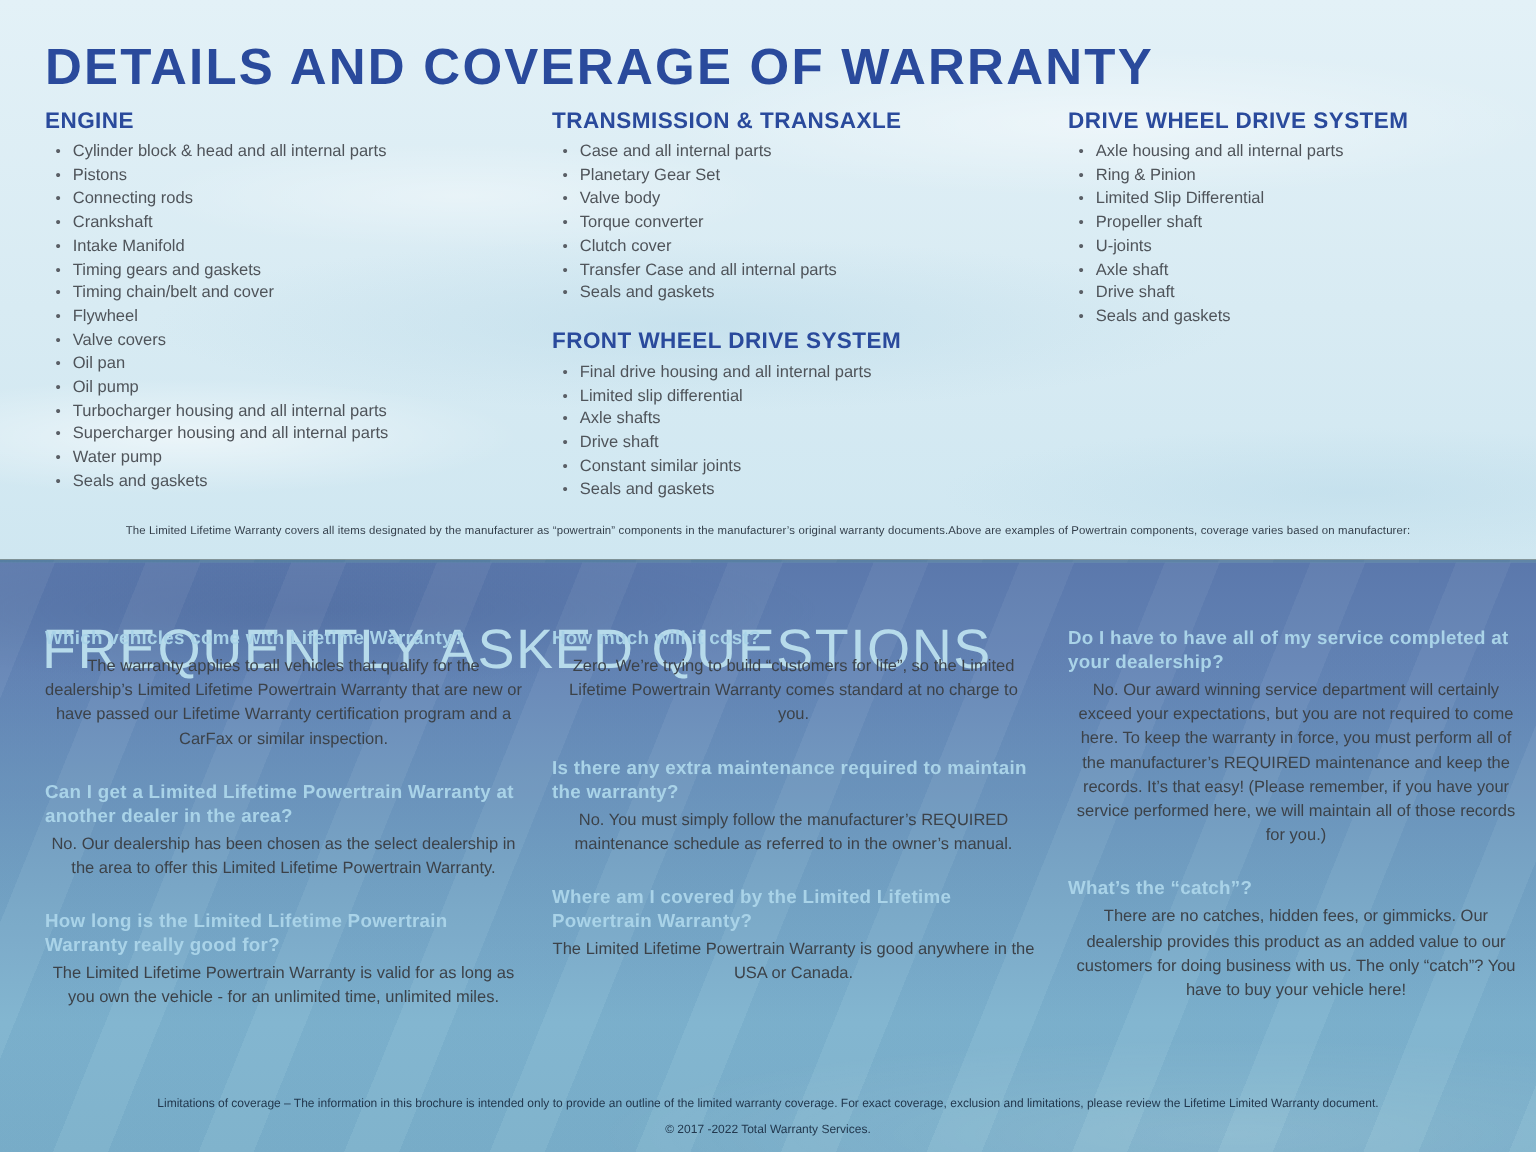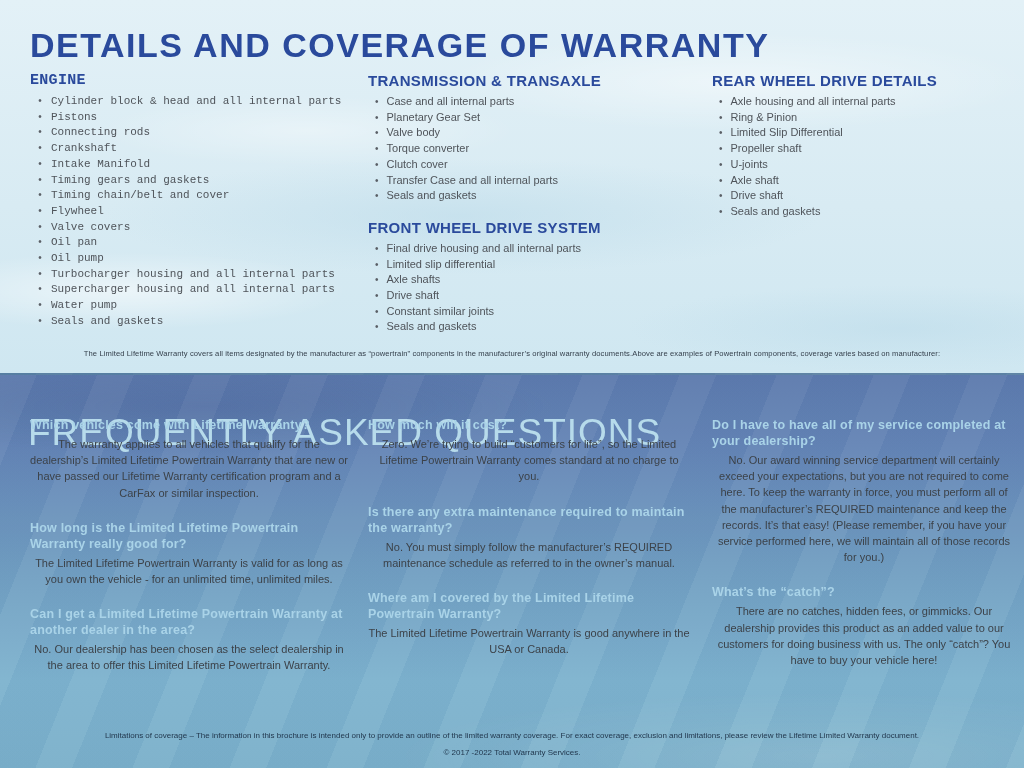--- a/index.html
+++ b/index.html
@@ -27,7 +27,7 @@
   }
 
   .cov-col { position: absolute; top: 72px; }
-  .cov-col-1 { left: 30px;  width: 332px; font-family: Liberation Mono, monospace; }
+  .cov-col-1 { left: 30px;  width: 332px; }
   .cov-col-2 { left: 368px; width: 334px; }
   .cov-col-3 { left: 712px; width: 302px; }
 

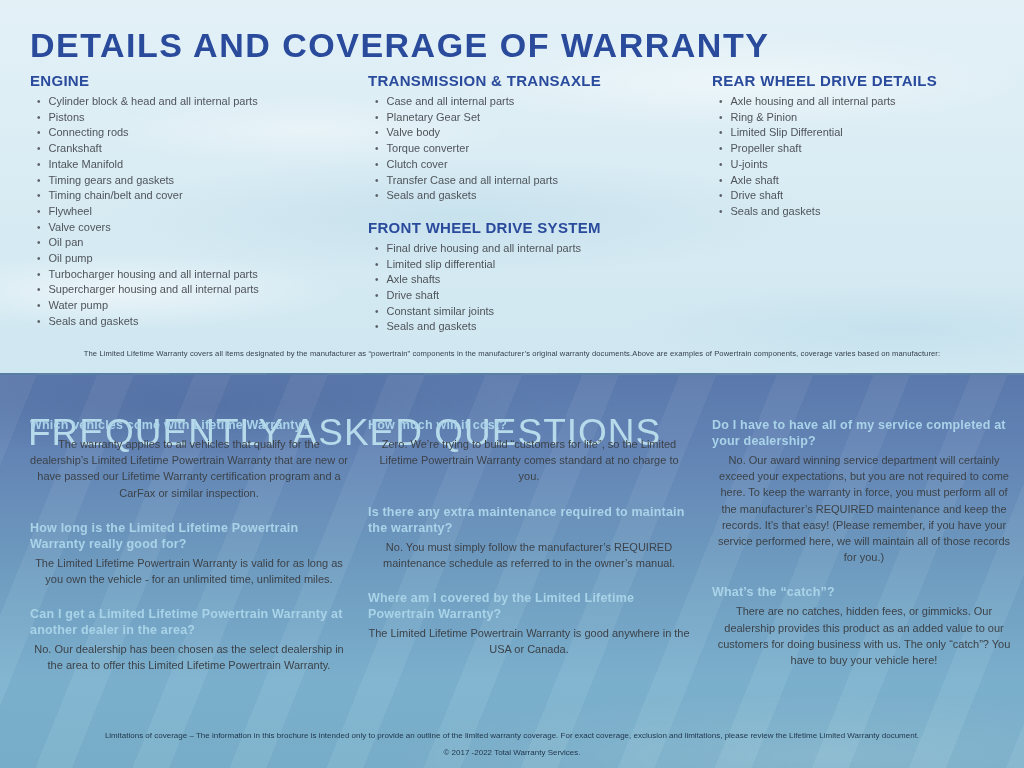--- a/index.html
+++ b/index.html
@@ -231,7 +231,7 @@
 
     <div class="cov-col cov-col-3">
       <div class="cov-section">
-        <h2 class="cov-heading">REAR WHEEL DRIVE DETAILS</h2>
+        <h2 class="cov-heading">DRIVE WHEEL DRIVE SYSTEM</h2>
         <ul class="cov-list">
             <li>
               <span class="blt">•</span>

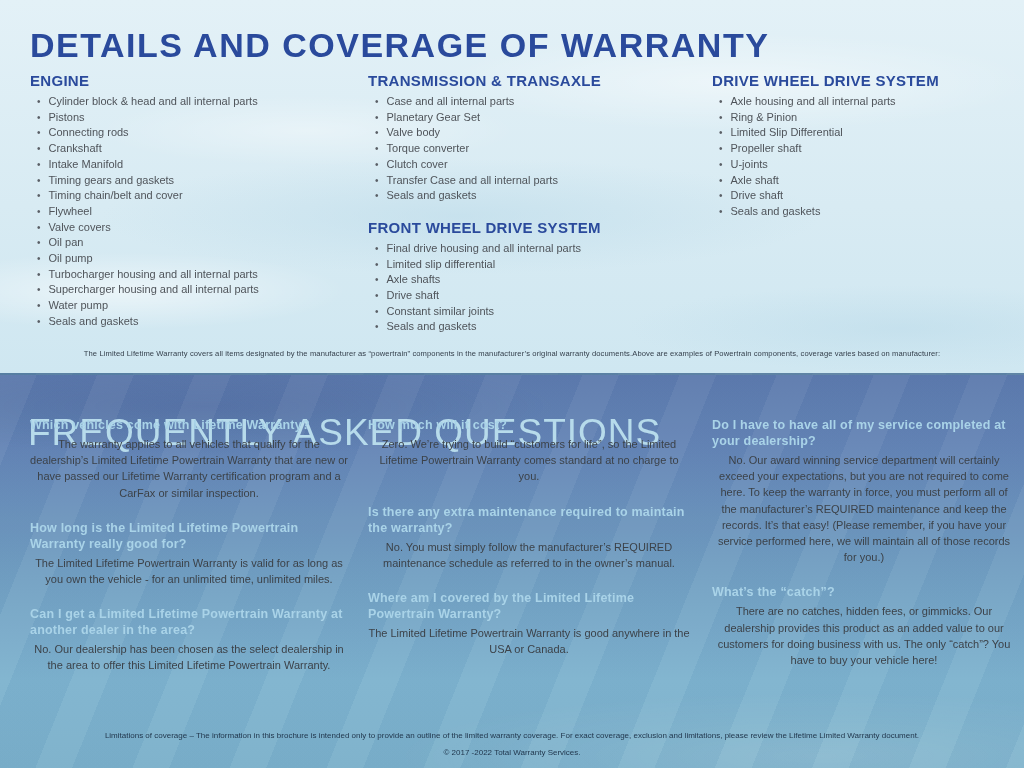--- a/index.html
+++ b/index.html
@@ -281,12 +281,12 @@
         <div class="a">The warranty applies to all vehicles that qualify for the dealership’s Limited Lifetime Powertrain Warranty that are new or have passed our Lifetime Warranty certification program and a CarFax or similar inspection.</div>
       </div>
       <div class="qa">
+        <div class="q">Can I get a Limited Lifetime Powertrain Warranty at another dealer in the area?</div>
+        <div class="a">No. Our dealership has been chosen as the select dealership in the area to offer this Limited Lifetime Powertrain Warranty.</div>
+      </div>
+      <div class="qa">
         <div class="q">How long is the Limited Lifetime Powertrain Warranty really good for?</div>
         <div class="a">The Limited Lifetime Powertrain Warranty is valid for as long as you own the vehicle - for an unlimited time, unlimited miles.</div>
-      </div>
-      <div class="qa">
-        <div class="q">Can I get a Limited Lifetime Powertrain Warranty at another dealer in the area?</div>
-        <div class="a">No. Our dealership has been chosen as the select dealership in the area to offer this Limited Lifetime Powertrain Warranty.</div>
       </div>
     </div>
 

